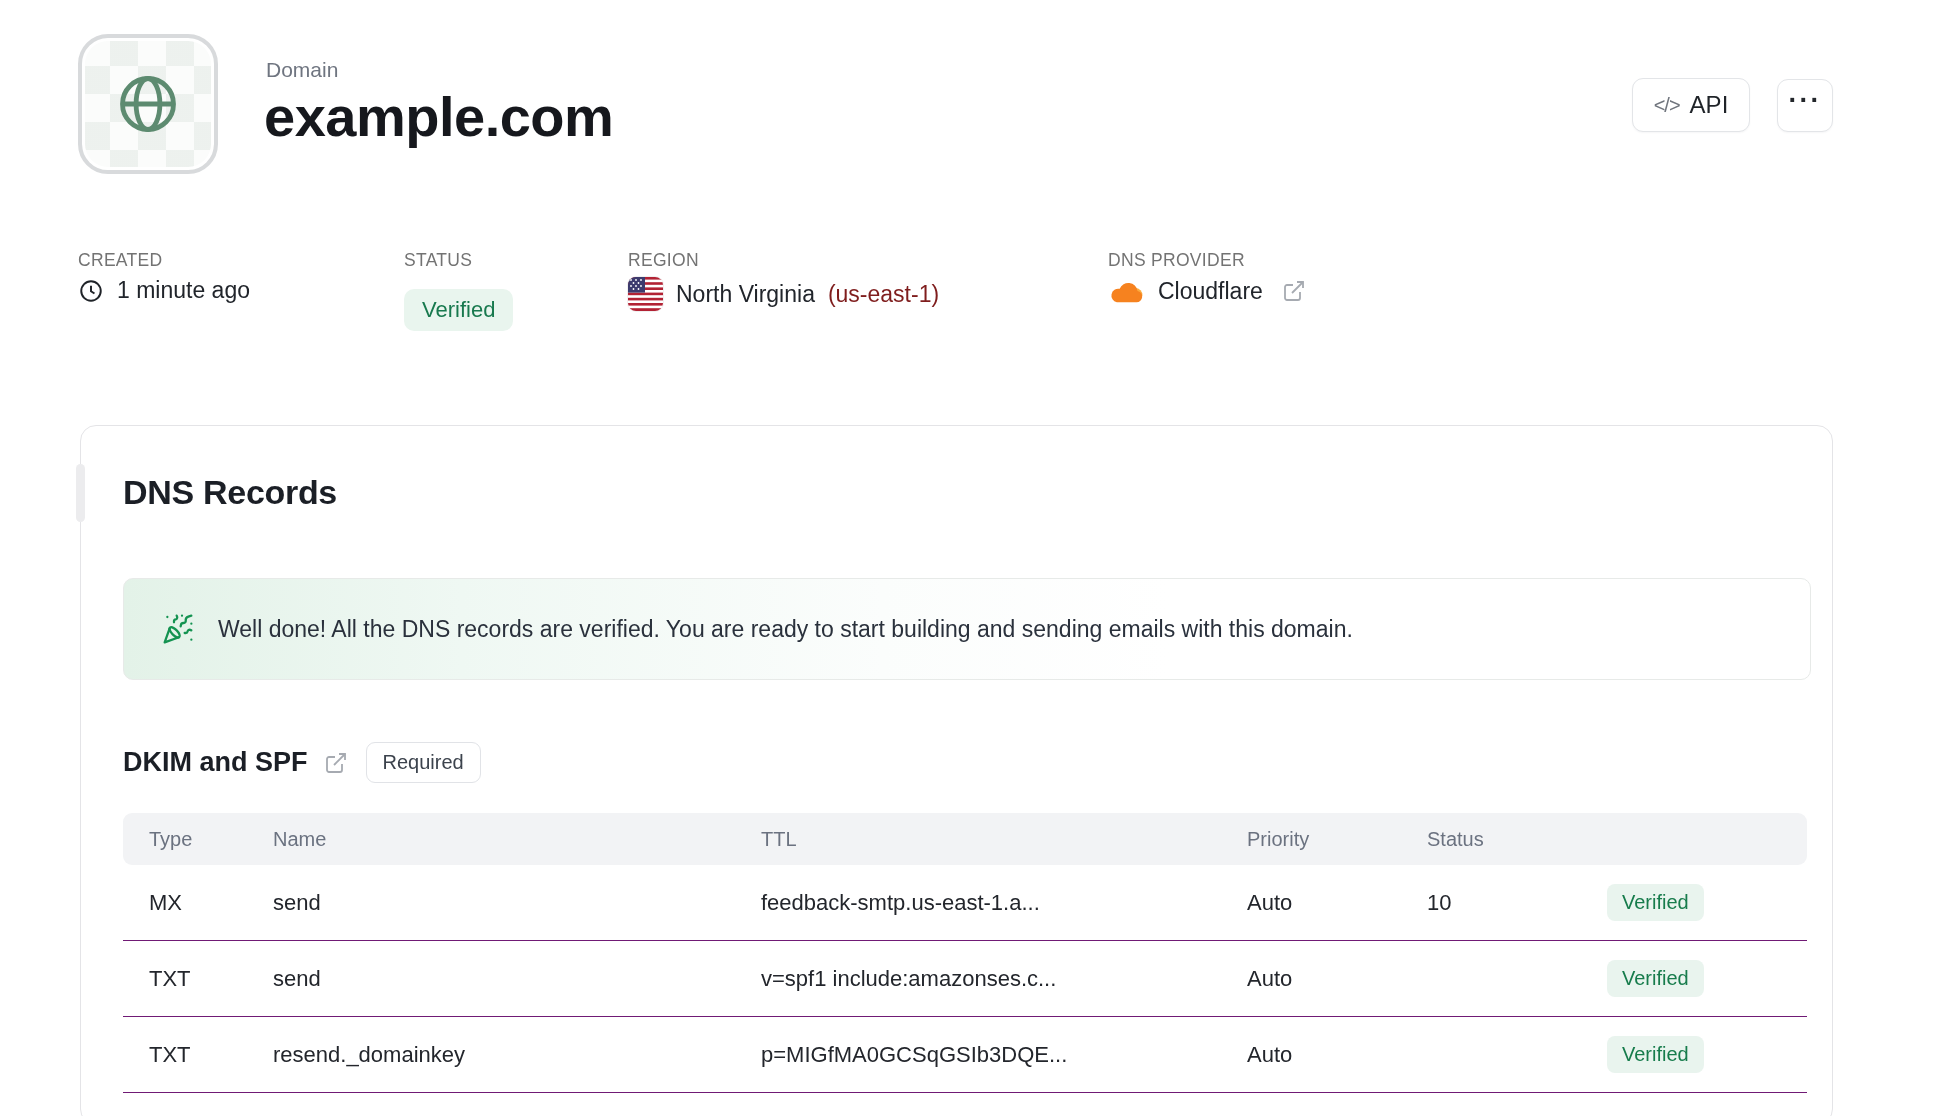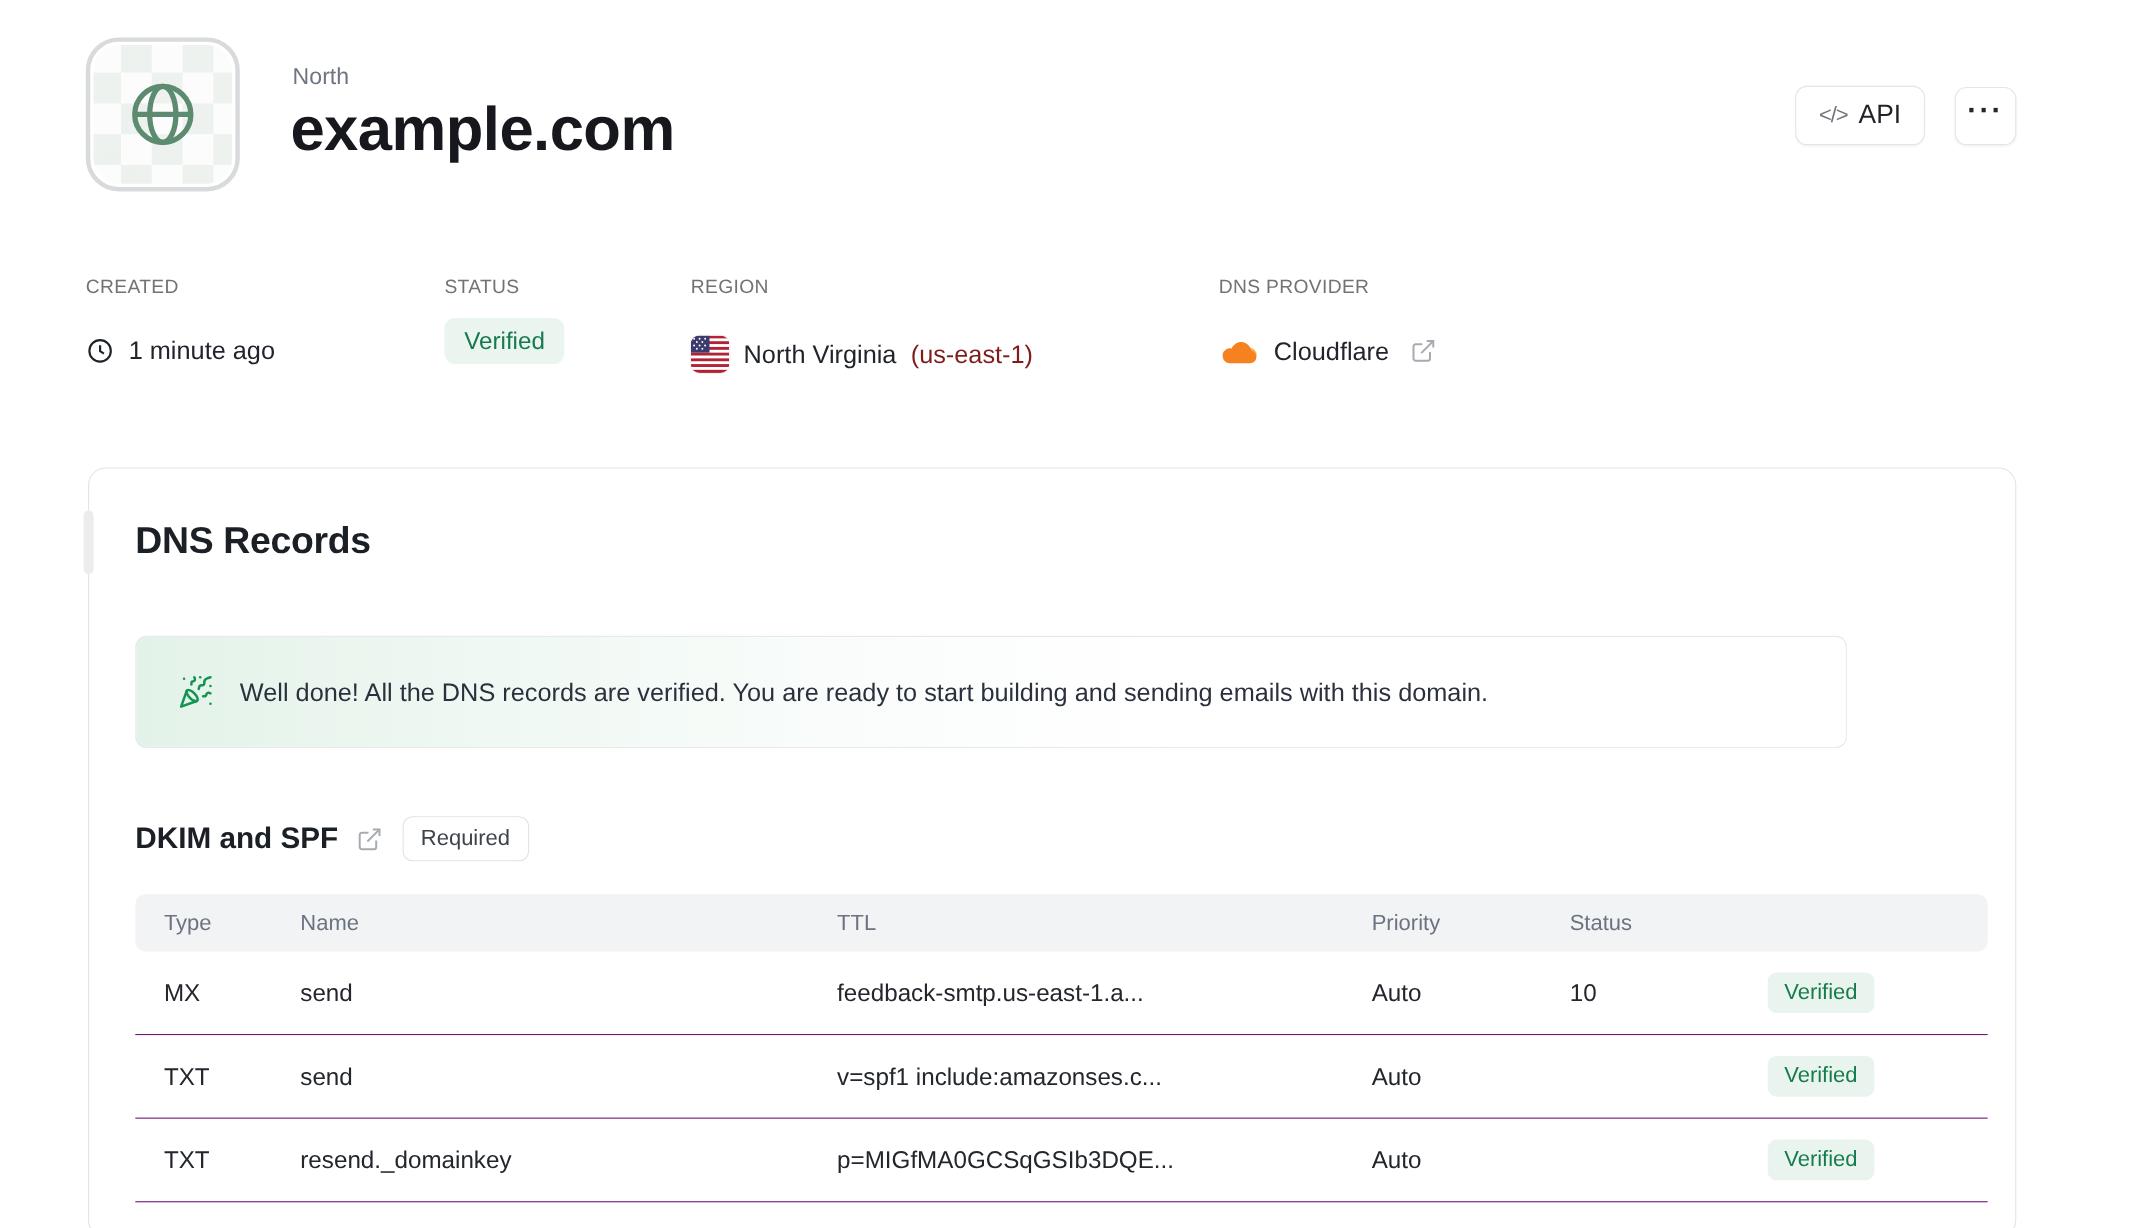--- a/index.html
+++ b/index.html
@@ -80,7 +80,7 @@
     </svg>
   </span>
 </div>
-<div class="eyebrow">North</div>
+<div class="eyebrow">Domain</div>
 <div class="page-title">example.com</div>
 
 <div class="btn btn-api">

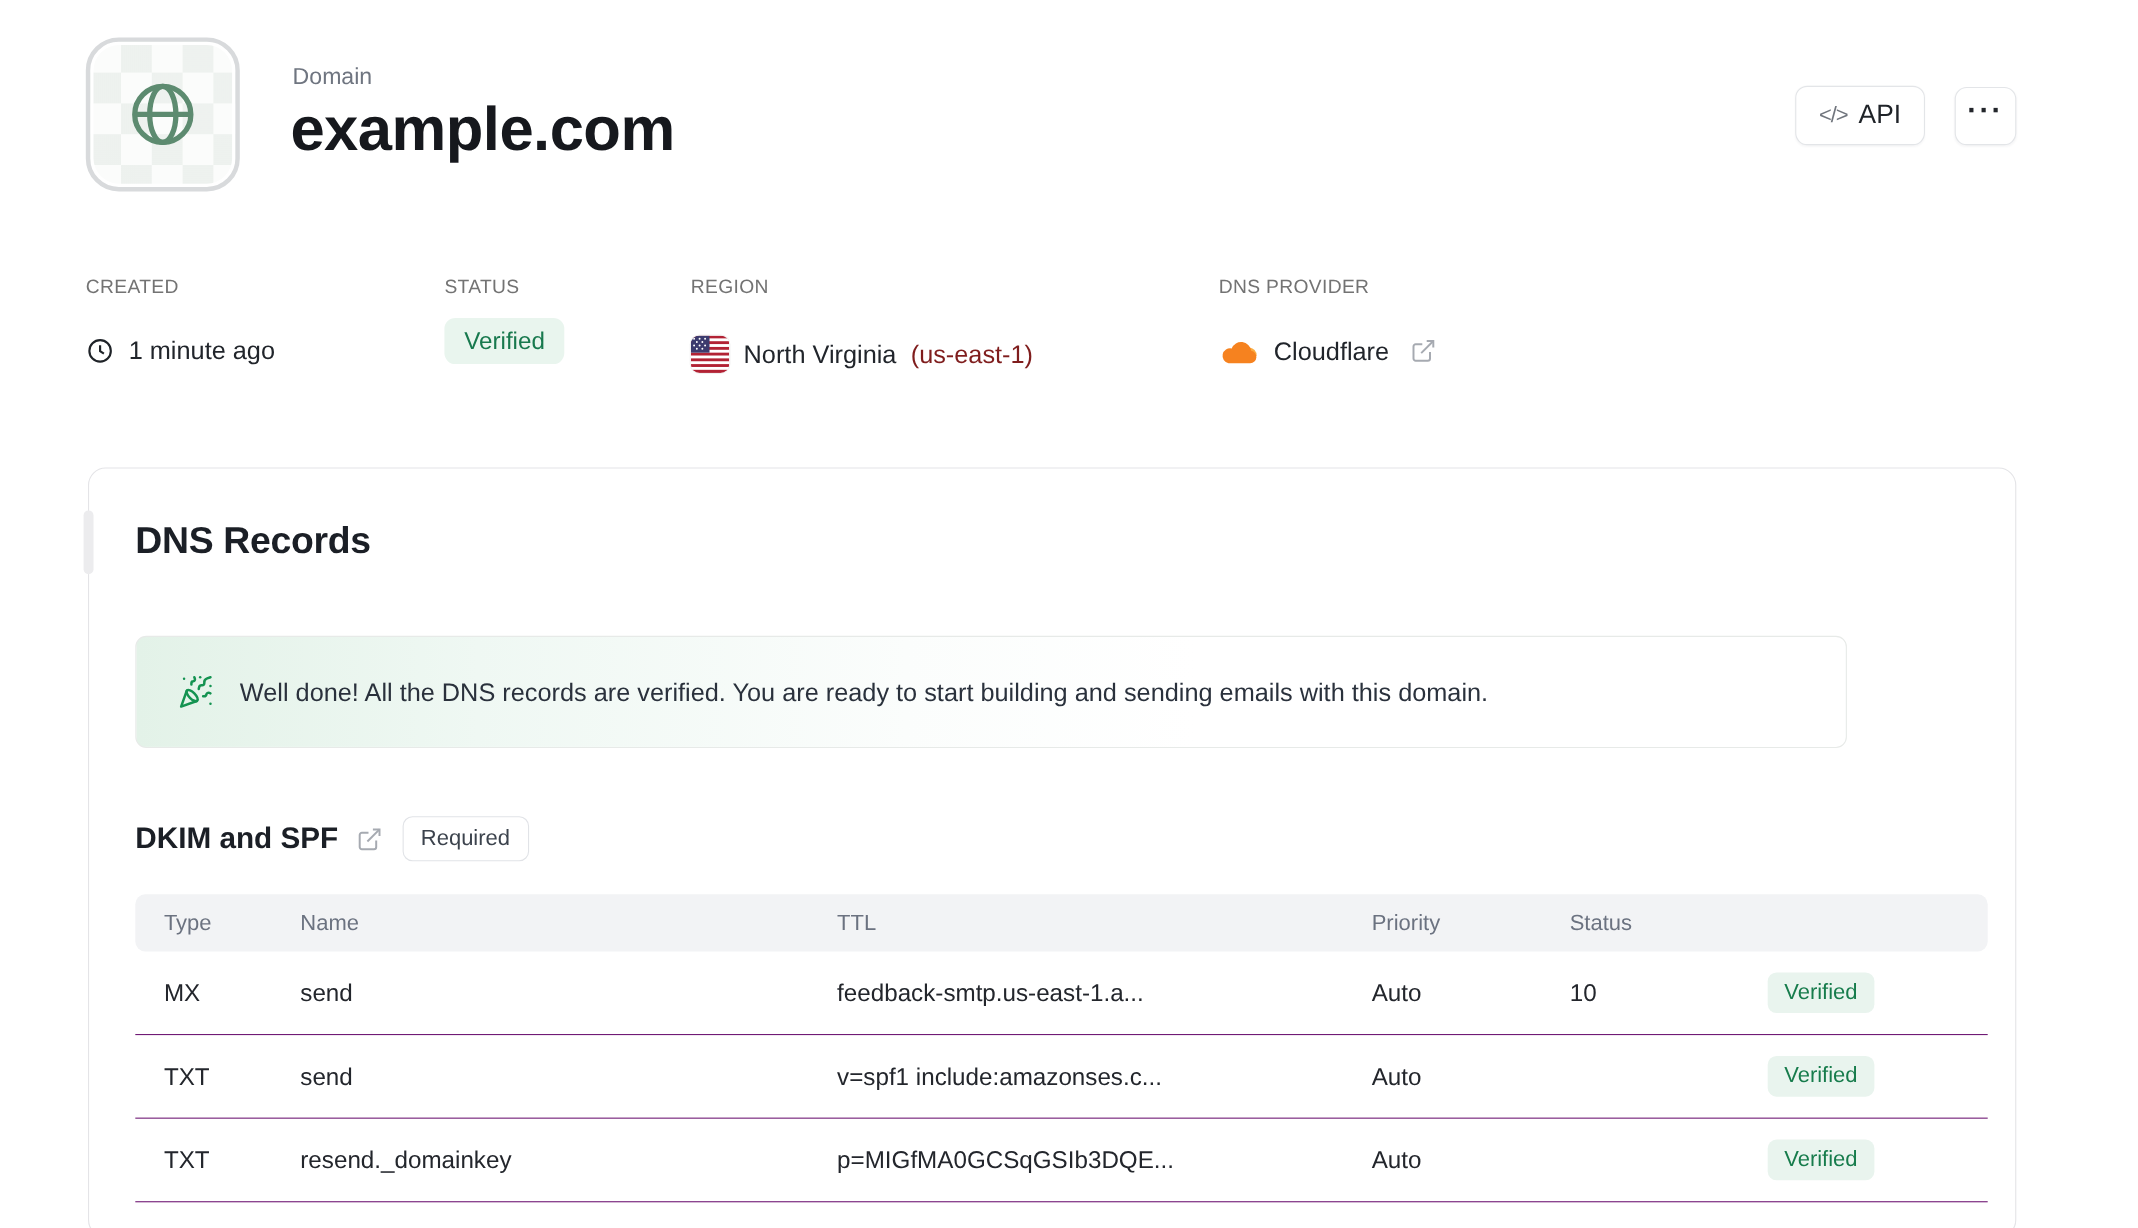--- a/index.html
+++ b/index.html
@@ -28,7 +28,7 @@
   
   .meta-col { position:absolute; top:250px; }
   .meta-label { font-size:17.5px; font-weight:500; color:#737373; letter-spacing:0.3px; }
-  .meta-value { display:flex; align-items:center; gap:13px; margin-top:34px;
+  .meta-value { display:flex; align-items:center; gap:13px; margin-top:6px;
                 font-size:23px; color:#21252b; }
   .meta-muted { color:#7f1d1d; }
   .pill { display:inline-block; padding:8px 18px; border-radius:10px;

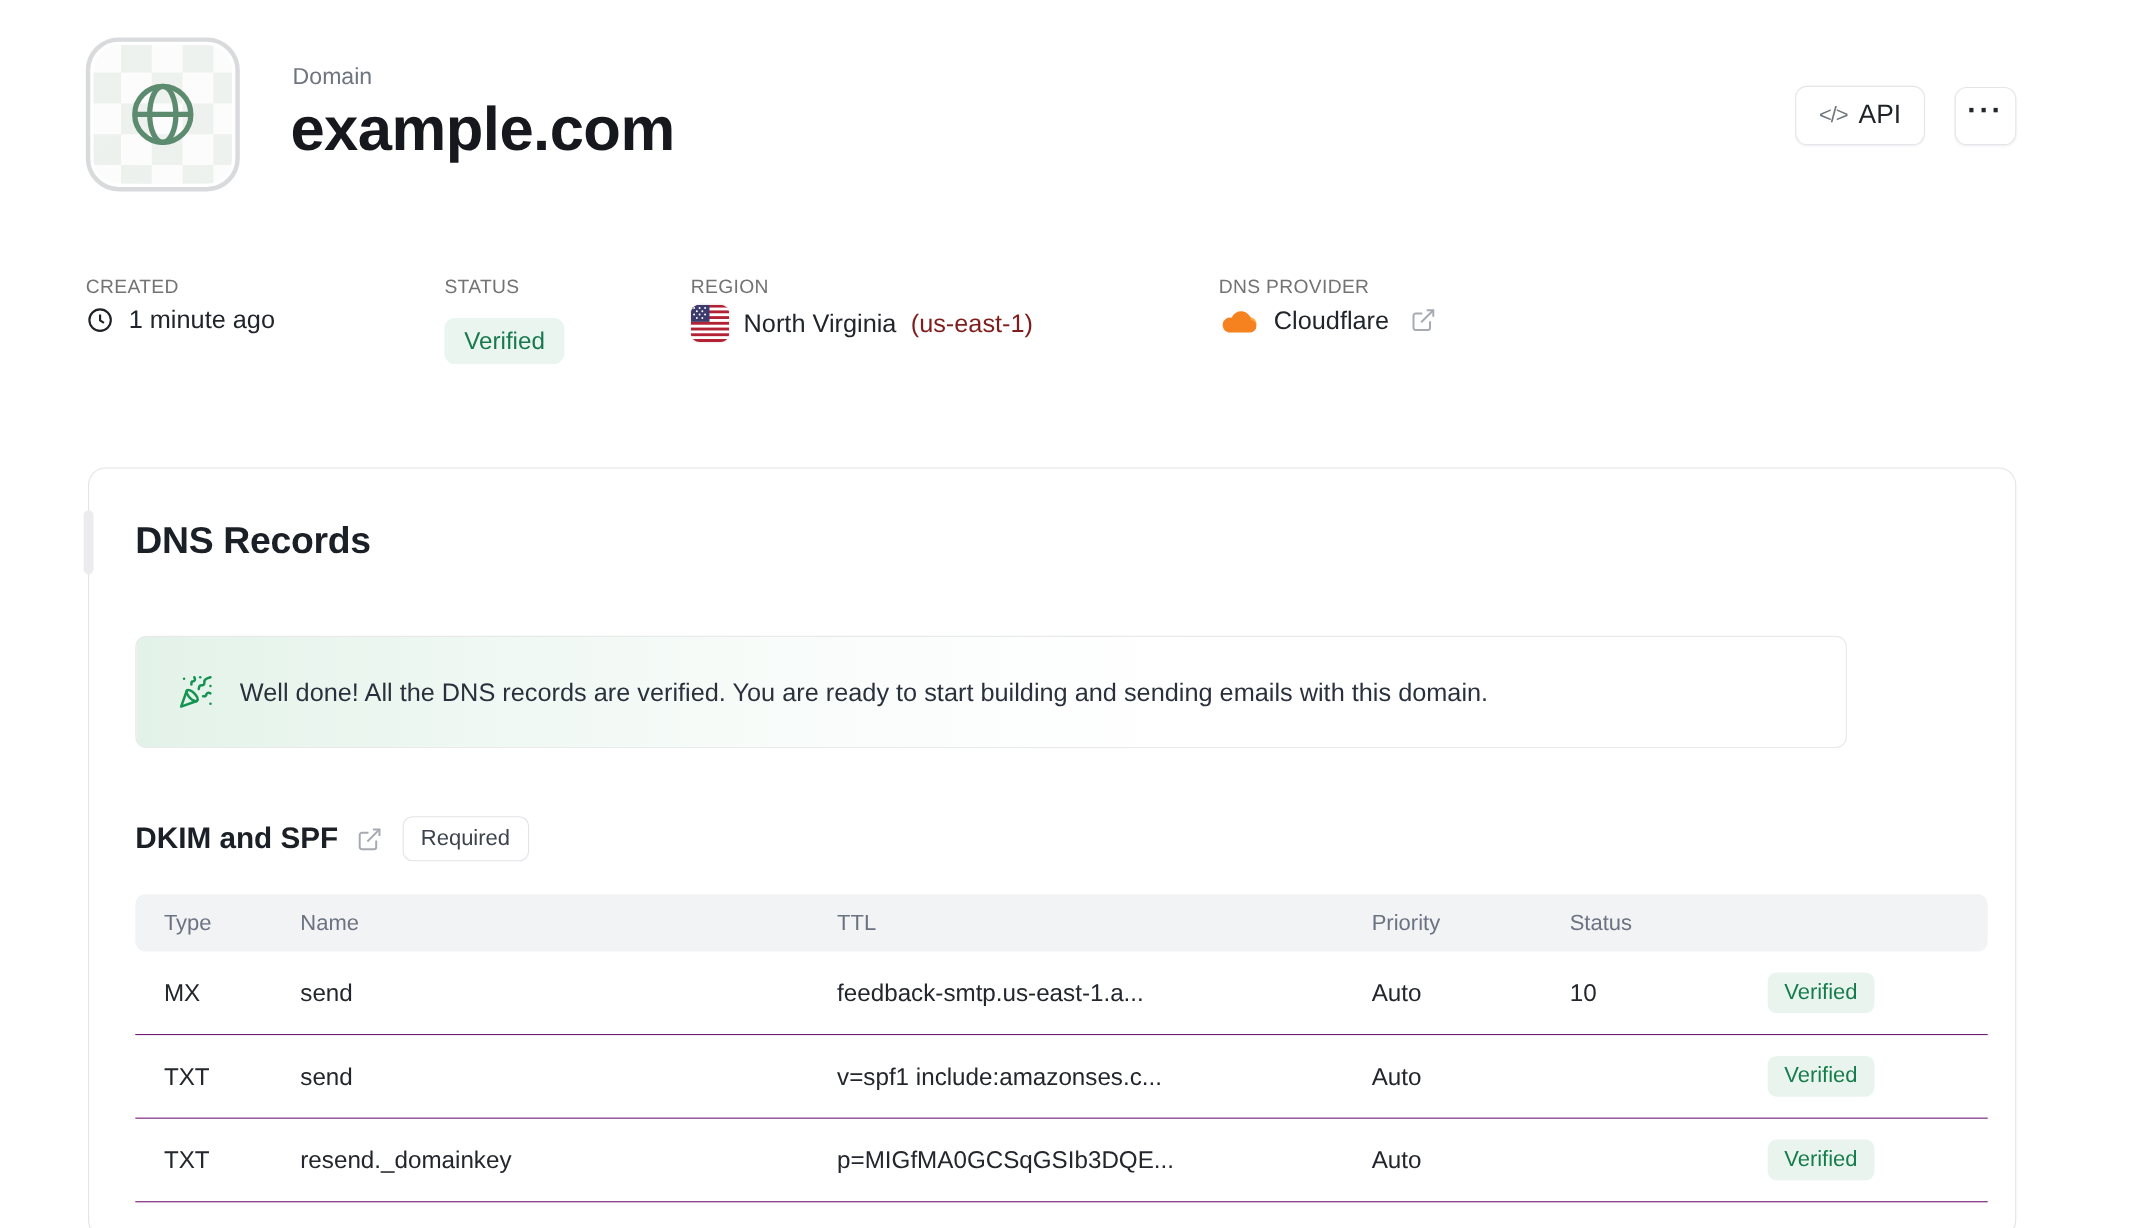--- a/index.html
+++ b/index.html
@@ -44,7 +44,7 @@
                border-radius:6px; background:#ececee; }
   .card-title { font-size:34px; font-weight:700; color:#1b1f26; letter-spacing:-0.3px; }
 
-  .banner { margin-top:66px; height:102px; width:1556px; border:1px solid #e7eae8; border-radius:10px;
+  .banner { margin-top:66px; height:102px; width:1688px; border:1px solid #e7eae8; border-radius:10px;
             background:linear-gradient(to right,#e3f2e8 0%,#eff8f3 20%,#fbfdfc 45%,#ffffff 62%);
             display:flex; align-items:center; gap:24px; padding-left:38px;
             font-size:23px; color:#2a313c; }

